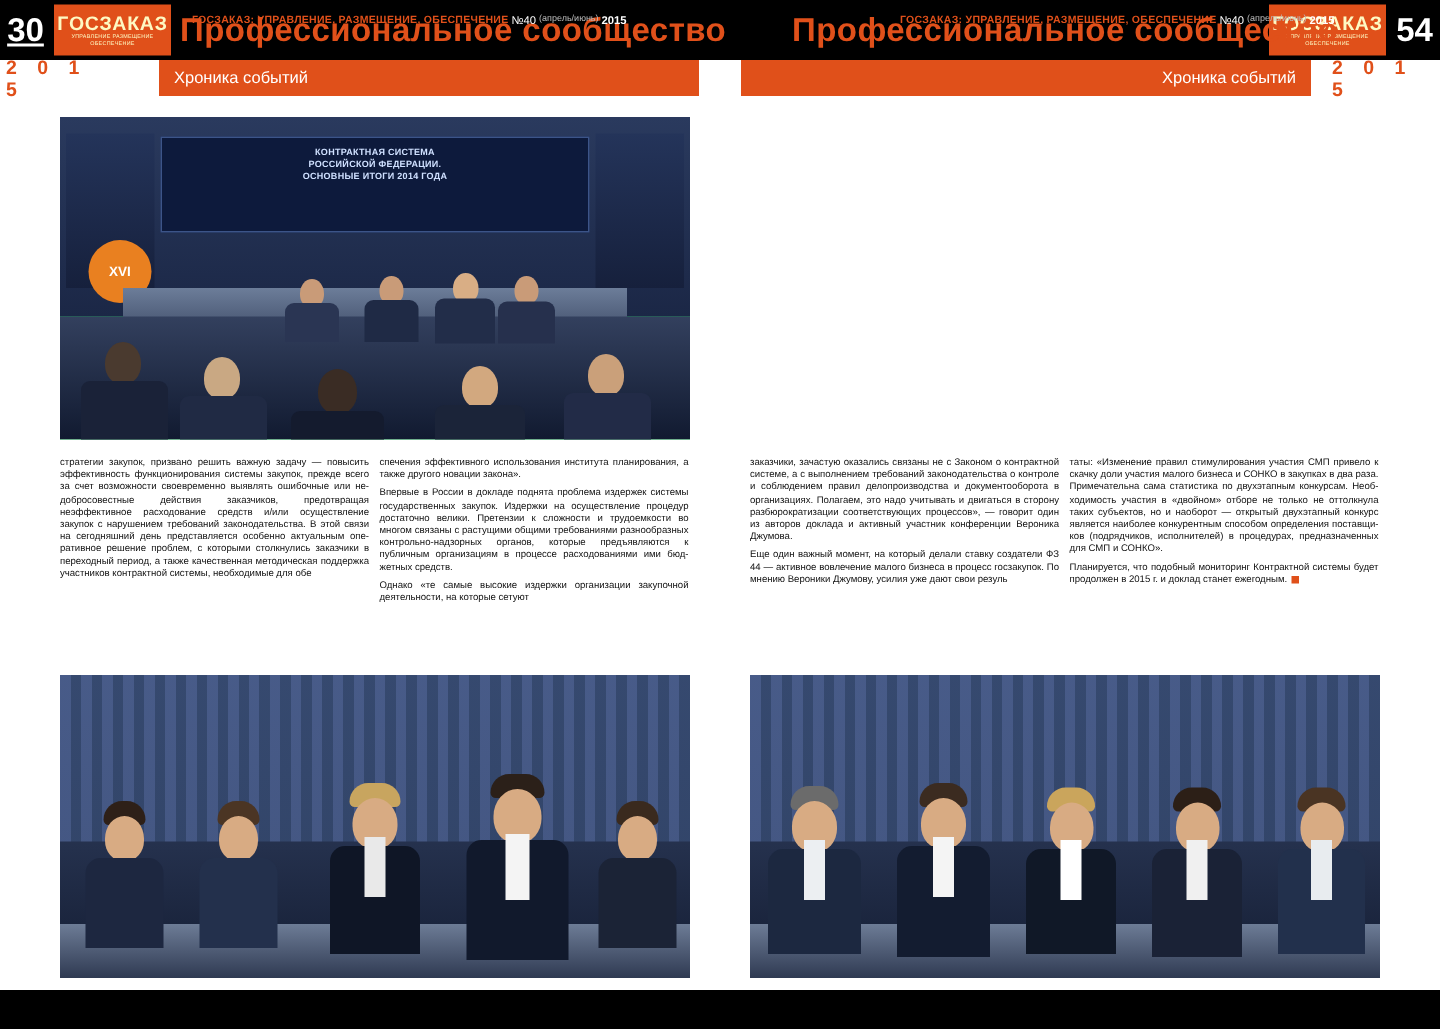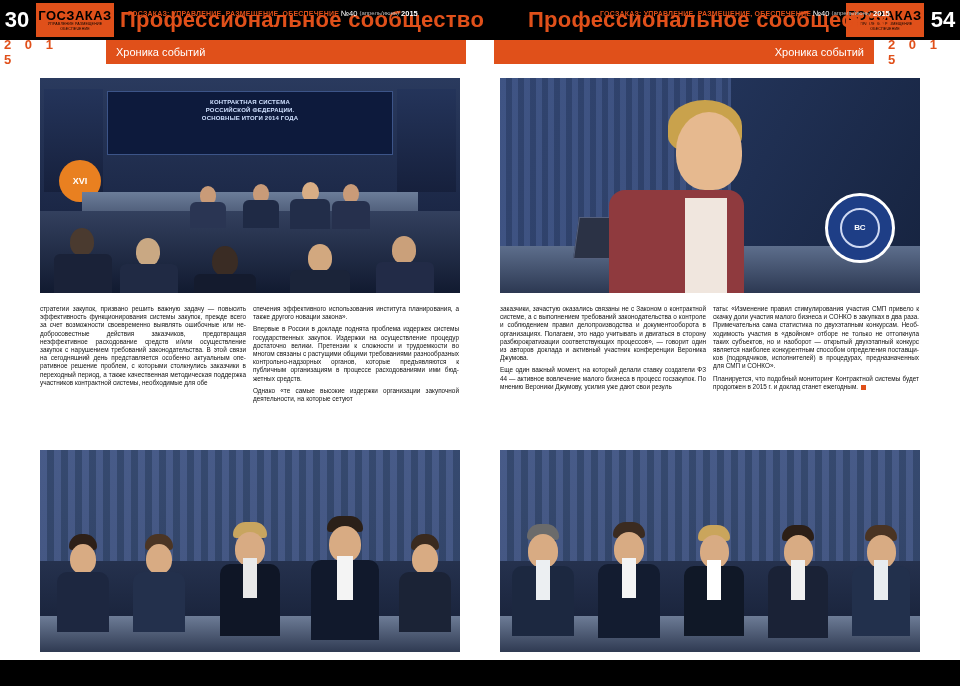--- a/index.html
+++ b/index.html
@@ -23,7 +23,7 @@
     display: flex; align-items: center; justify-content: center;
     font-family: "Liberation Sans", sans-serif;
   }
-  .page-num.left { left: 0; }
+  .page-num.left { left: 0; text-decoration: underline; }
   .page-num.right { right: 0; }
 
   .logo {

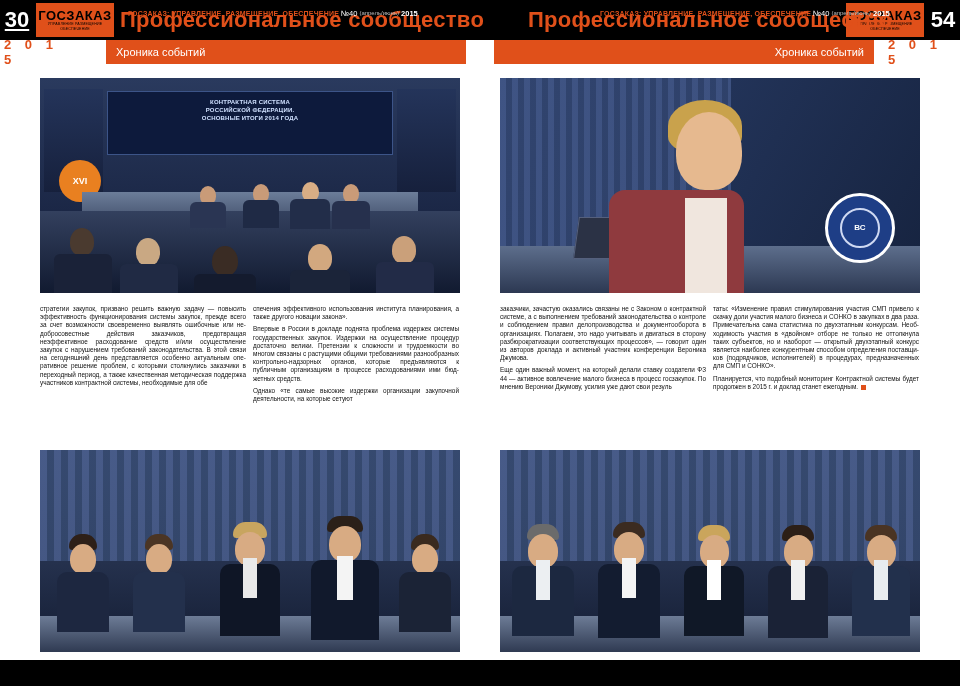--- a/index.html
+++ b/index.html
@@ -30,7 +30,7 @@
     position: absolute; top: 3px; height: 34px; width: 78px;
     background: #e0501a;
     display: flex; flex-direction: column; align-items: center; justify-content: center;
-    color: #000000;
+    color: #fef9c3;
   }
   .logo.left { left: 36px; }
   .logo.right { right: 36px; }

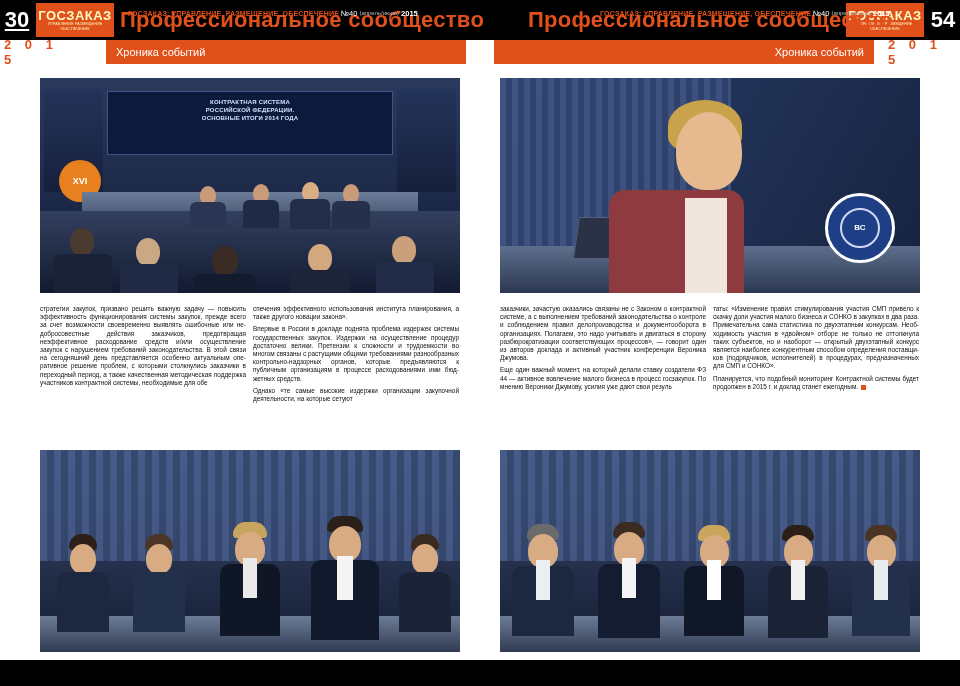--- a/index.html
+++ b/index.html
@@ -234,21 +234,6 @@
     </div>
   </div>
 
-  <div class="photo" style="left:500px; top:78px; width:420px; height:215px;">
-    <div class="ph-inner">
-      <div class="sp-bg"></div>
-      <div class="sp-blinds"></div>
-      <div class="sp-table"></div>
-      <div class="sp-laptop"></div>
-      <div class="sp-jacket"></div>
-      <div class="sp-shirt"></div>
-      <div class="sp-hair"></div>
-      <div class="sp-person-head"></div>
-      <div class="sp-flag">
-        <div class="sp-flag-inner">ВС</div>
-      </div>
-    </div>
-  </div>
 
   <div class="col" id="c1" style="left:40px; top:305px;">
     <p>стратегии закупок, призвано решить важную зада­чу — повысить эффективность функционирования системы закупок, прежде всего за счет возможно­сти своевременно выявлять ошибочные или не­добросовестные действия заказчиков, предотвра­щая неэффективное расходование средств и/или осуществление закупок с нарушением требований законодательства. В этой связи на сегодняшний день представляется особенно актуальным опе­ративное решение проблем, с которыми стол­кнулись заказчики в переходный период, а также качественная методическая поддержка участни­ков контрактной системы, необходимые для обе­</p>

